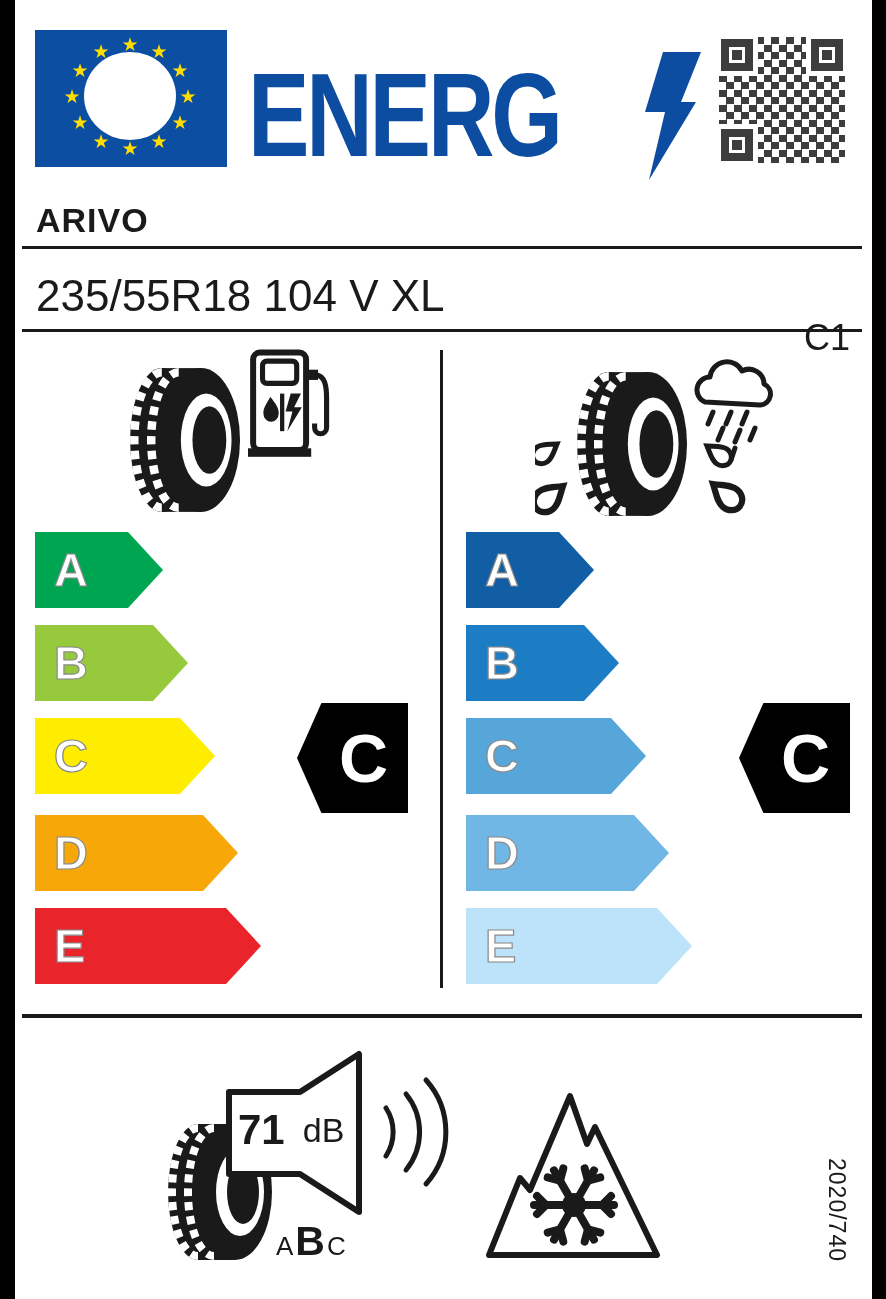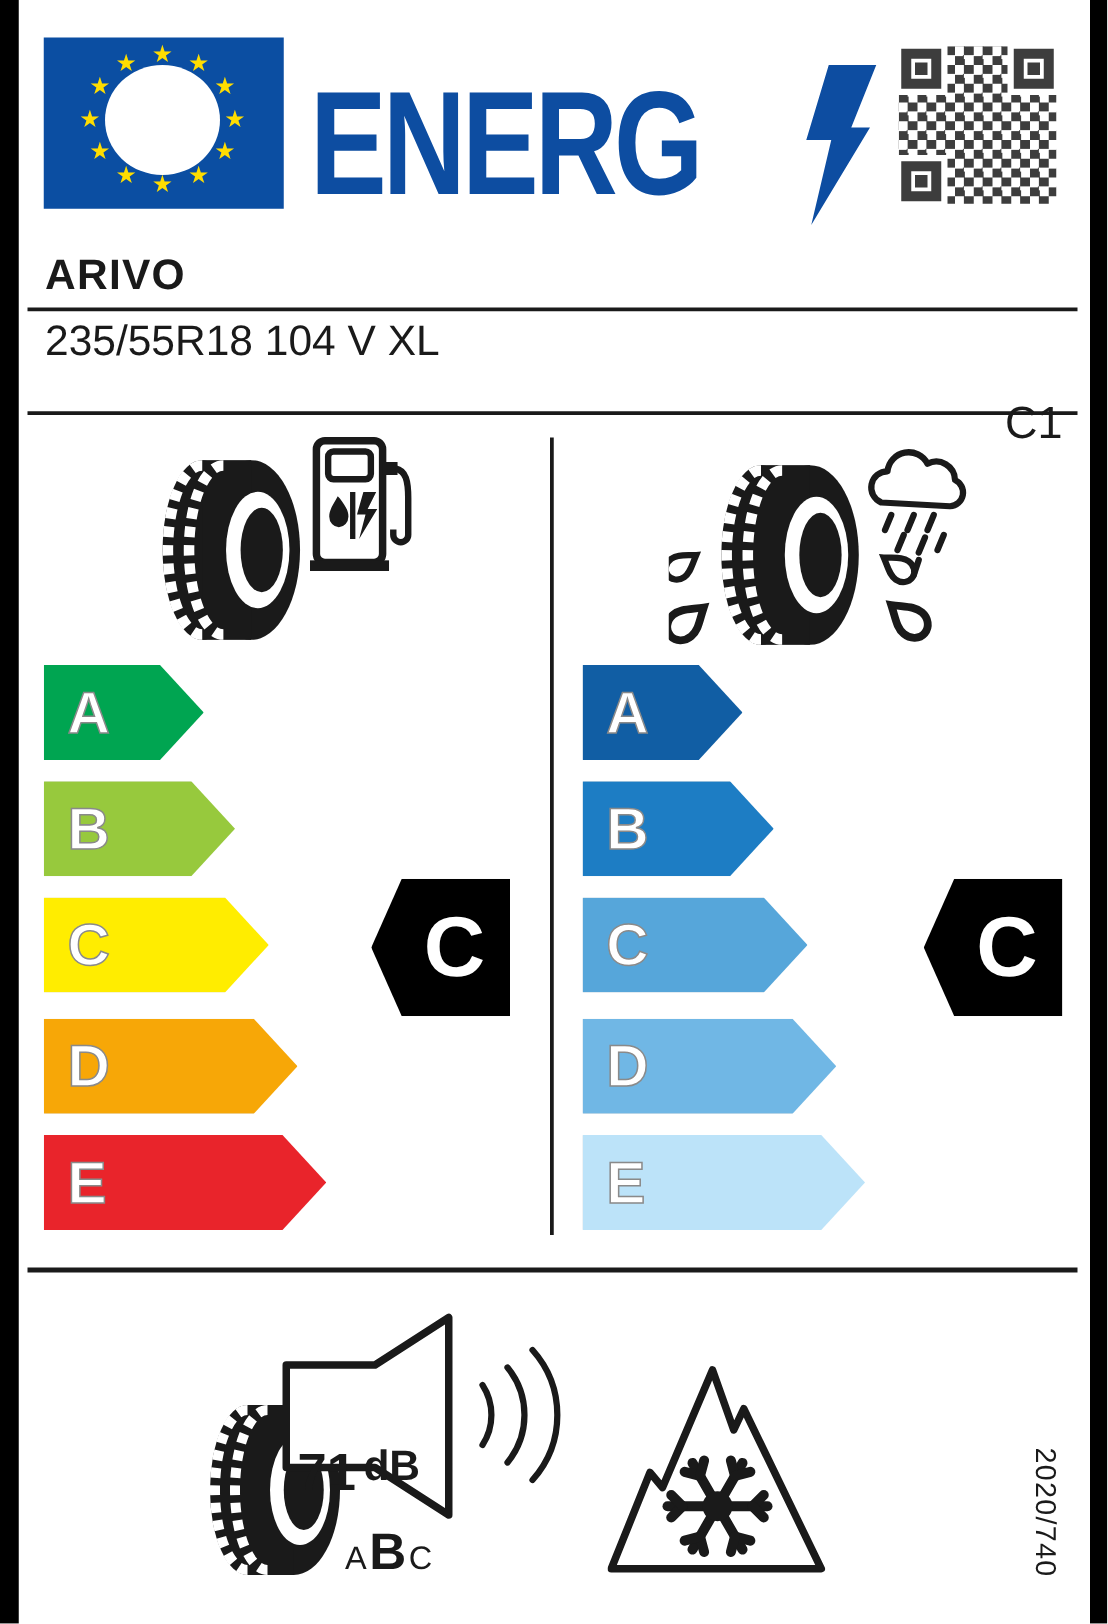--- a/index.html
+++ b/index.html
@@ -35,7 +35,7 @@
   .rule.r1 { top:246px; height:3px; }
   .rule.r2 { top:329px; height:3px; }
   .rule.r3 { top:1014px; height:4px; }
-  .size-text  { position:absolute; left:36px;  top:254px; font-size:34px; }
+  .size-text  { position:absolute; left:36px;  top:271px; font-size:44px; }
   .tire-class { position:absolute; right:36px; top:281px; font-size:36px;margin-top:36px; }
 
   .v-divider { position:absolute; left:440px; top:350px; width:3px; height:638px; background:#1a1a1a; }

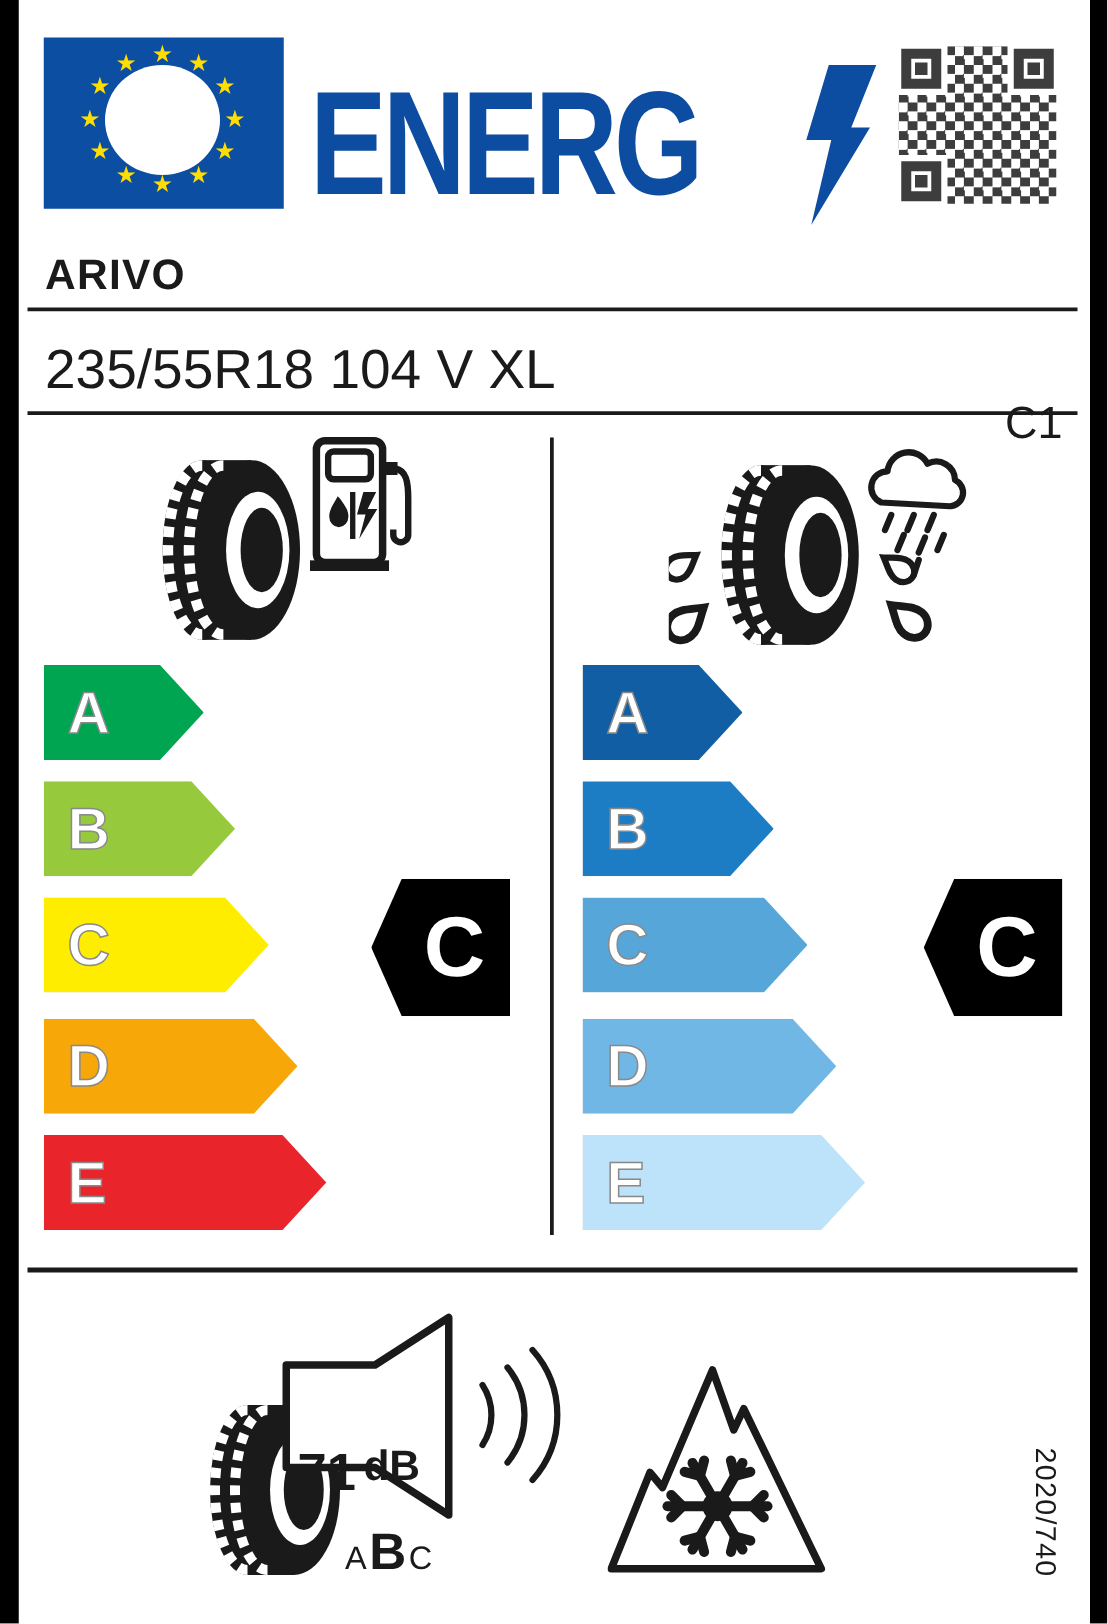--- a/index.html
+++ b/index.html
@@ -63,7 +63,7 @@
   .indicator.fuel { left:297px; } .indicator.wet { left:739px; }
 
   
-  .noise-value { position:absolute; left:238px; top:1106px; display:flex; align-items:flex-start; gap:6px;margin-top:48px; }
+  .noise-value { position:absolute; left:238px; top:1106px; display:flex; align-items:center; gap:18px; }
   .noise-value .num  { font-size:42px; font-weight:bold; }
   .noise-value .unit { font-size:34px;font-weight:bold; }
   .noise-grades { position:absolute; left:276px; top:1218px; display:flex; align-items:baseline; gap:2px; }

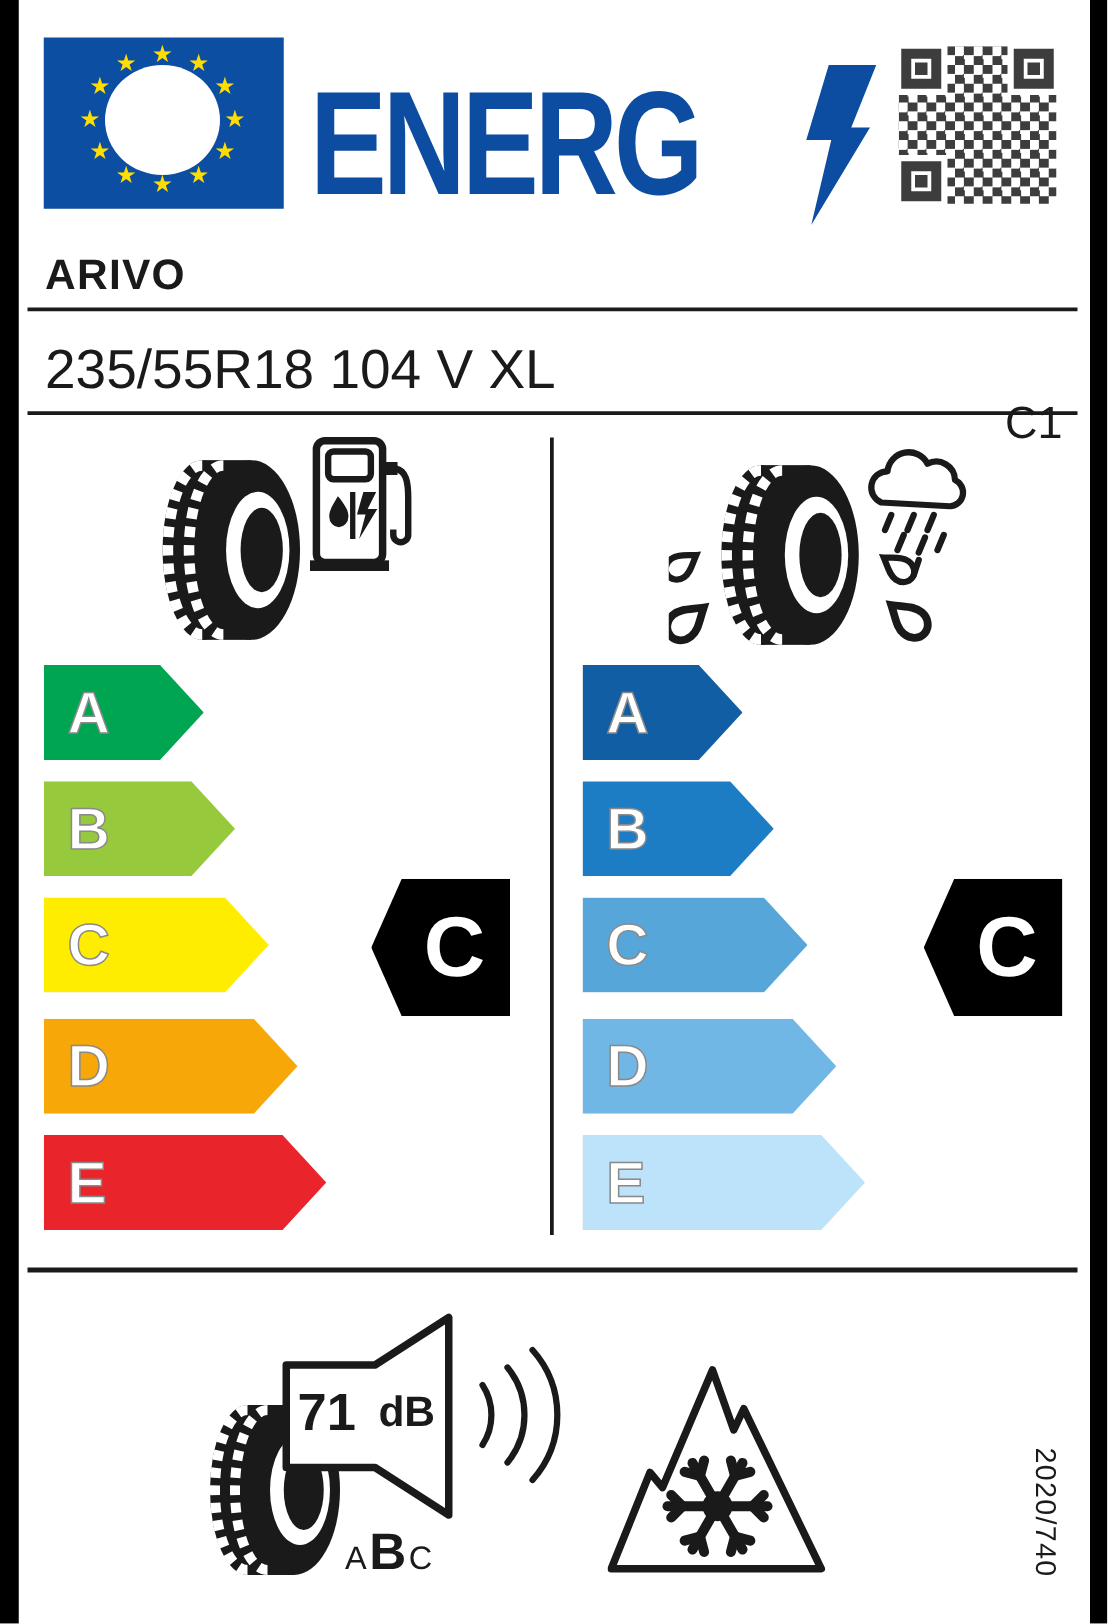--- a/index.html
+++ b/index.html
@@ -65,7 +65,7 @@
   
   .noise-value { position:absolute; left:238px; top:1106px; display:flex; align-items:center; gap:18px; }
   .noise-value .num  { font-size:42px; font-weight:bold; }
-  .noise-value .unit { font-size:34px;font-weight:bold; }
+  .noise-value .unit { font-size:34px; }
   .noise-grades { position:absolute; left:276px; top:1218px; display:flex; align-items:baseline; gap:2px; }
   .noise-grades .g  { font-size:26px; }
   .noise-grades .g.active { font-size:41px; font-weight:bold; }

